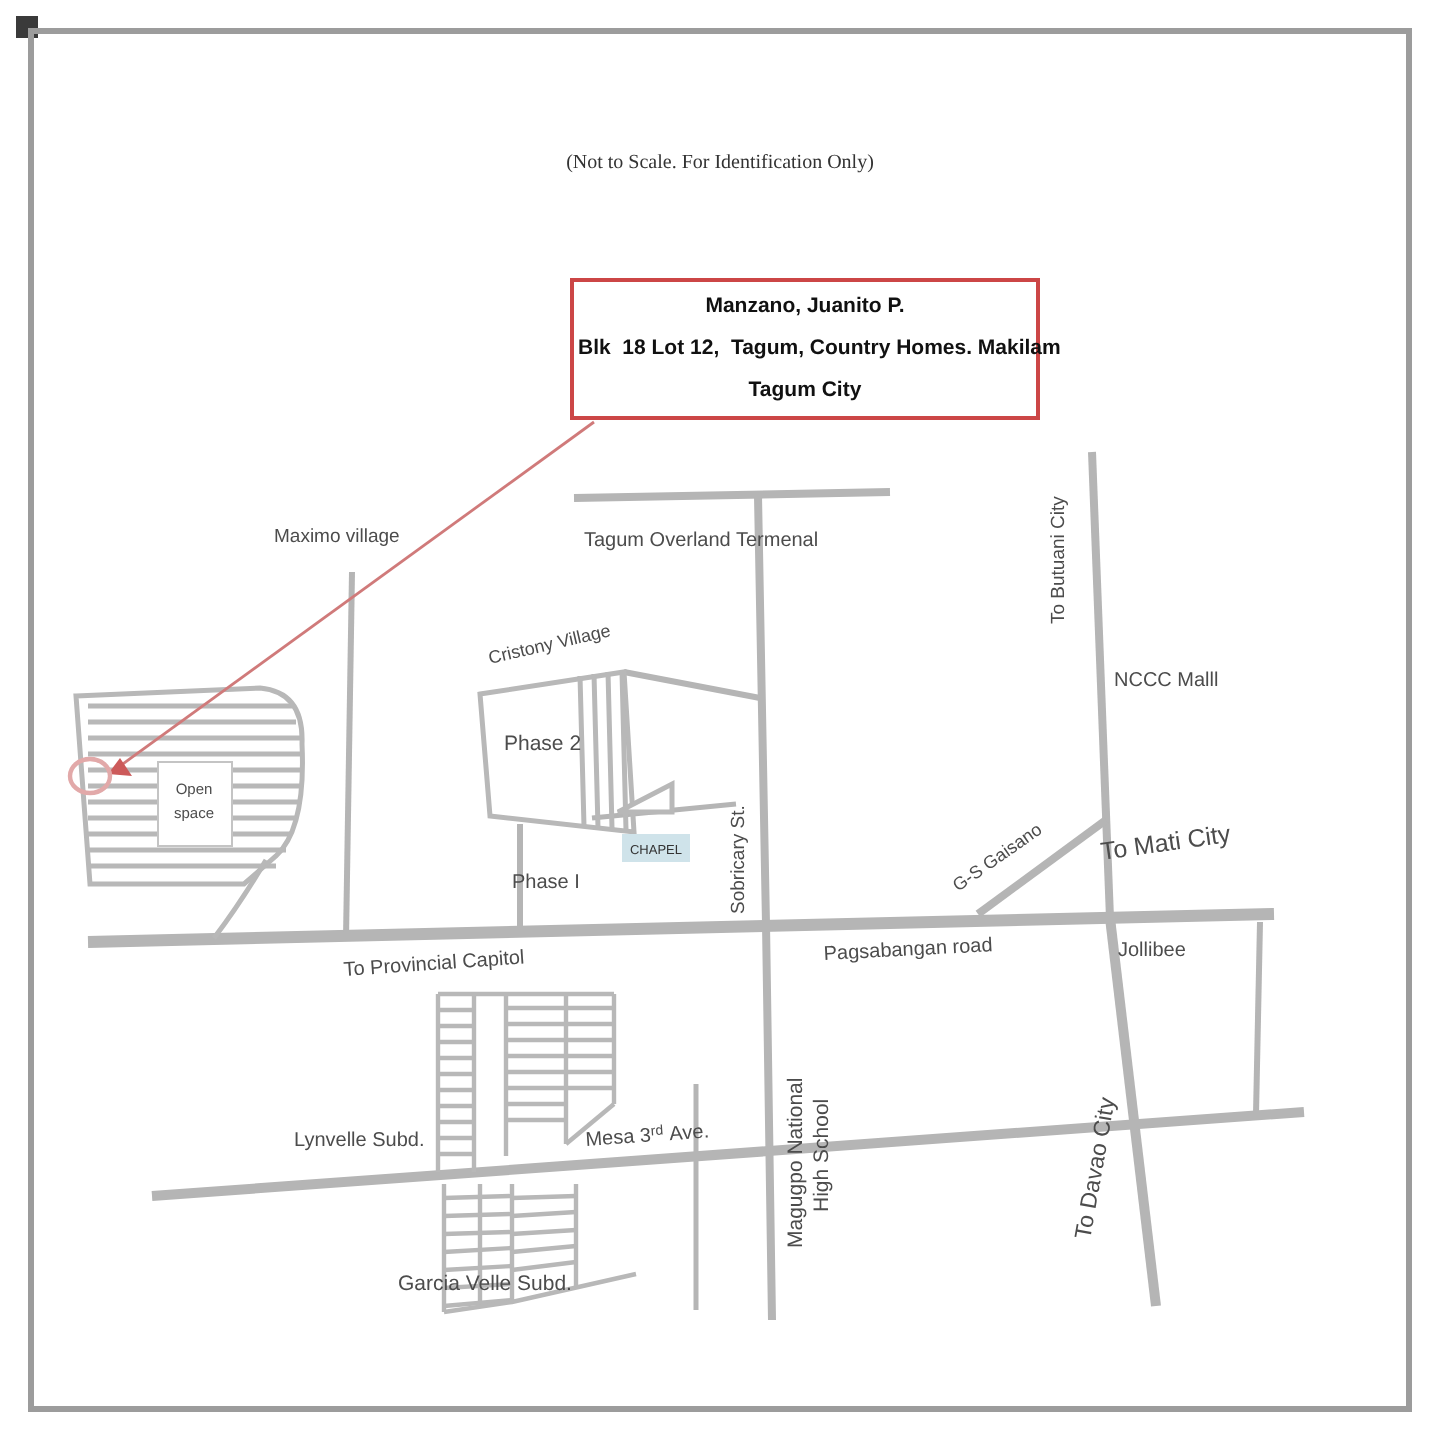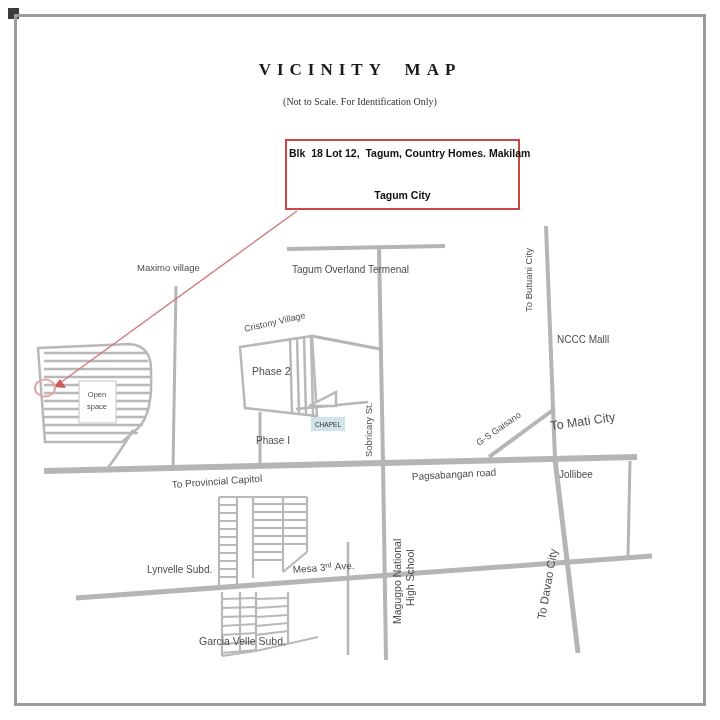--- a/index.html
+++ b/index.html
@@ -29,7 +29,6 @@
   <div id="frame"></div>
 
   <div id="header">
-    <div id="title">VICINITY MAP</div>
     <div id="subtitle">(Not to Scale. For Identification Only)</div>
   </div>
 

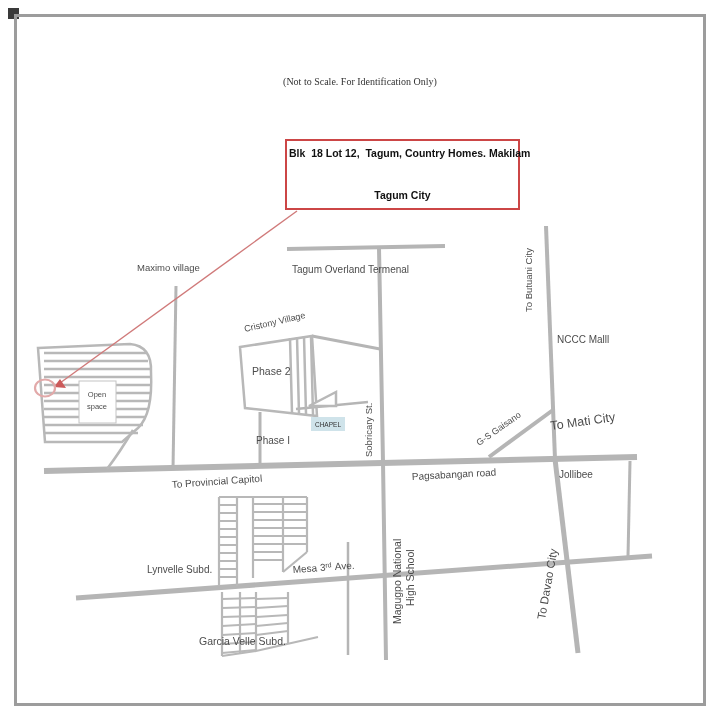--- a/index.html
+++ b/index.html
@@ -33,6 +33,7 @@
   </div>
 
   <div id="addr">
+    <div class="pre">Manzano, Juanito P.</div>
     <div class="pre">Blk  18 Lot 12,  Tagum, Country Homes. Makilam</div>
     <div class="pre">Tagum City</div>
   </div>

